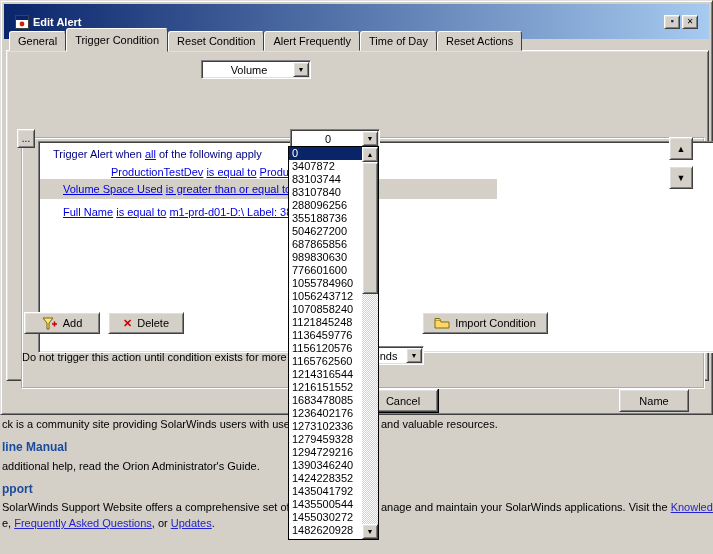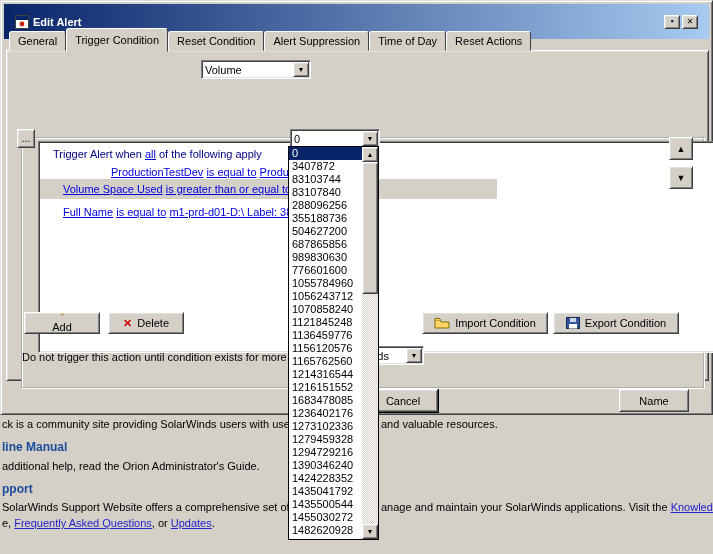--- a/index.html
+++ b/index.html
@@ -127,7 +127,7 @@
       <div class="tab">General</div>
       <div class="tab active">Trigger Condition</div>
       <div class="tab">Reset Condition</div>
-      <div class="tab">Alert Suppression</div>
+      <div class="tab">Alert Frequently</div>
       <div class="tab">Time of Day</div>
       <div class="tab">Reset Actions</div>
     </div>

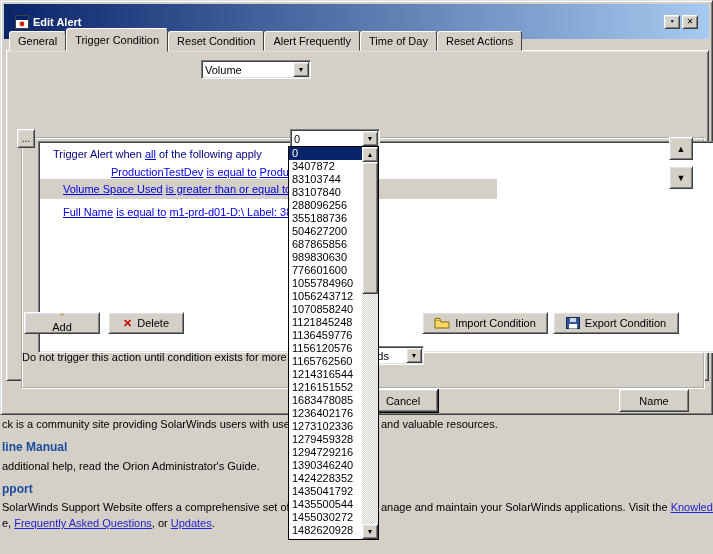--- a/index.html
+++ b/index.html
@@ -43,7 +43,7 @@
   .field-label { position:absolute; white-space:nowrap; }
 
   .combo { position:absolute; height:19px; display:flex; align-items:center; padding-left:3px;
-           cursor:pointer; overflow:hidden; }
+           cursor:pointer; overflow:hidden;text-align:center; }
   .combo-text { flex:1; white-space:nowrap; overflow:hidden; }
   .combo-btn { width:16px; height:15px; margin:0 1px 0 auto; flex:0 0 auto;
                display:flex; align-items:center; justify-content:center; font-size:7px; line-height:1; }

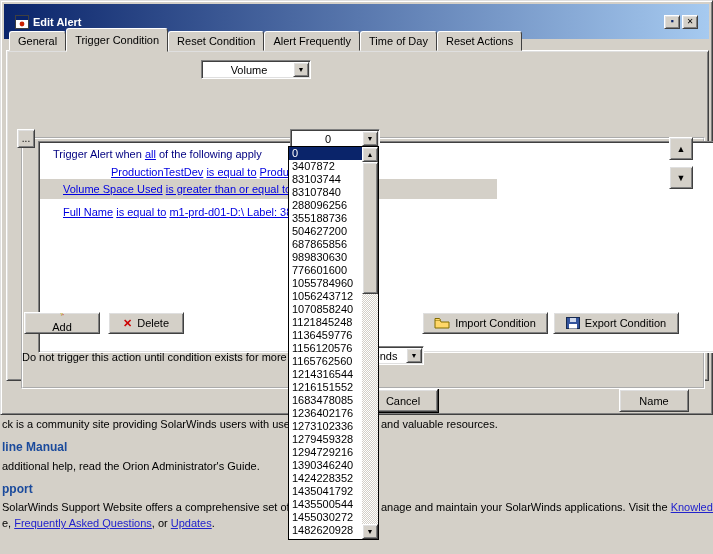--- a/index.html
+++ b/index.html
@@ -186,7 +186,7 @@
           <span>▼</span>
         </div>
 
-      <div class="btn raised" style="left:17px;top:261px;width:76px;height:22px;flex-direction:column;">
+      <div class="btn raised" style="left:17px;top:261px;width:76px;height:22px;">
         <svg width="16" height="13" viewBox="0 0 16 13">
           <polygon points="1,1 11,1 7,6 7,12 5,12 5,6" fill="#ffe97f" stroke="#806000"></polygon>
           <path d="M10 7 h5 M12.5 4.5 v5" stroke="#cc0000" stroke-width="1.6"></path>

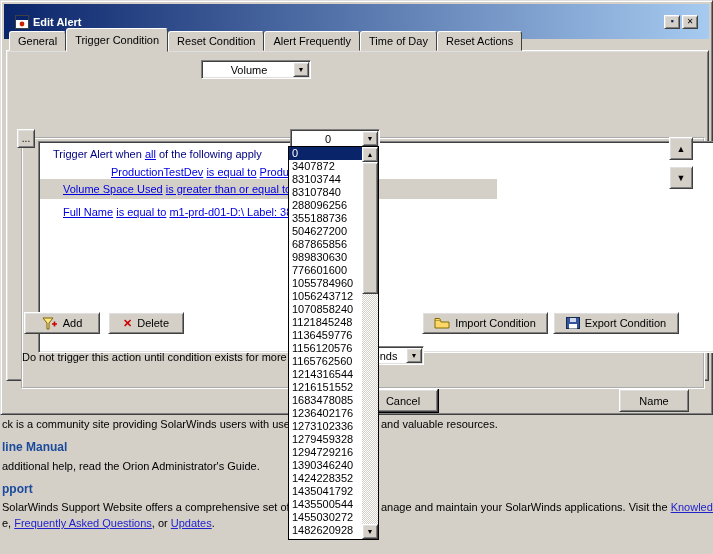--- a/index.html
+++ b/index.html
@@ -204,14 +204,6 @@
           <path d="M1 3 v-1.5 h4.5 l1 1.5" fill="#ffd769" stroke="#826c00"></path>
         </svg>
         <span>Import Condition</span>
-      </div>
-      <div class="btn raised" style="left:546px;top:261px;width:126px;height:22px;">
-        <svg width="14" height="12" viewBox="0 0 14 12">
-          <rect x="0.5" y="0.5" width="13" height="11" fill="#33539c" stroke="#16294f"></rect>
-          <rect x="4" y="1" width="6" height="4" fill="#cfd8ea"></rect>
-          <rect x="3" y="7" width="8" height="4.5" fill="#ffffff"></rect>
-        </svg>
-        <span>Export Condition</span>
       </div>
 
       <span class="field-label" style="left:15px;top:300px;">Do not trigger this action until condition exists for more than</span>

